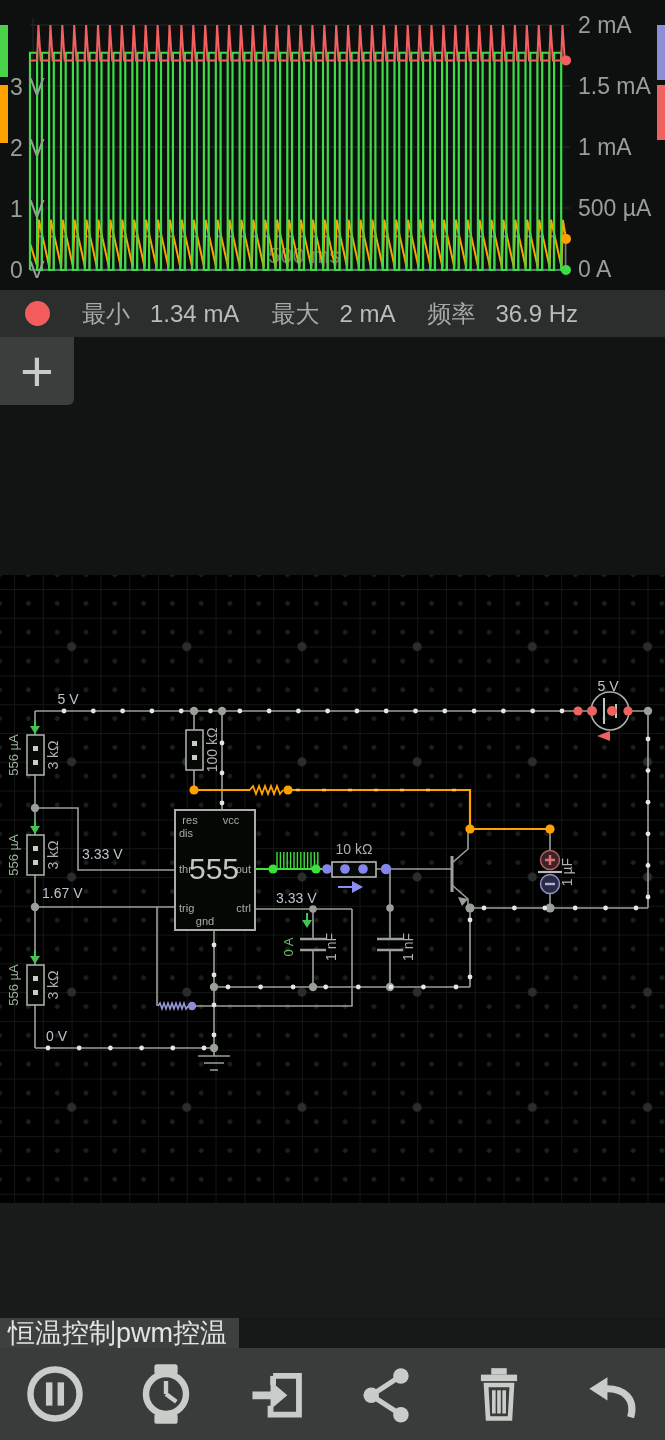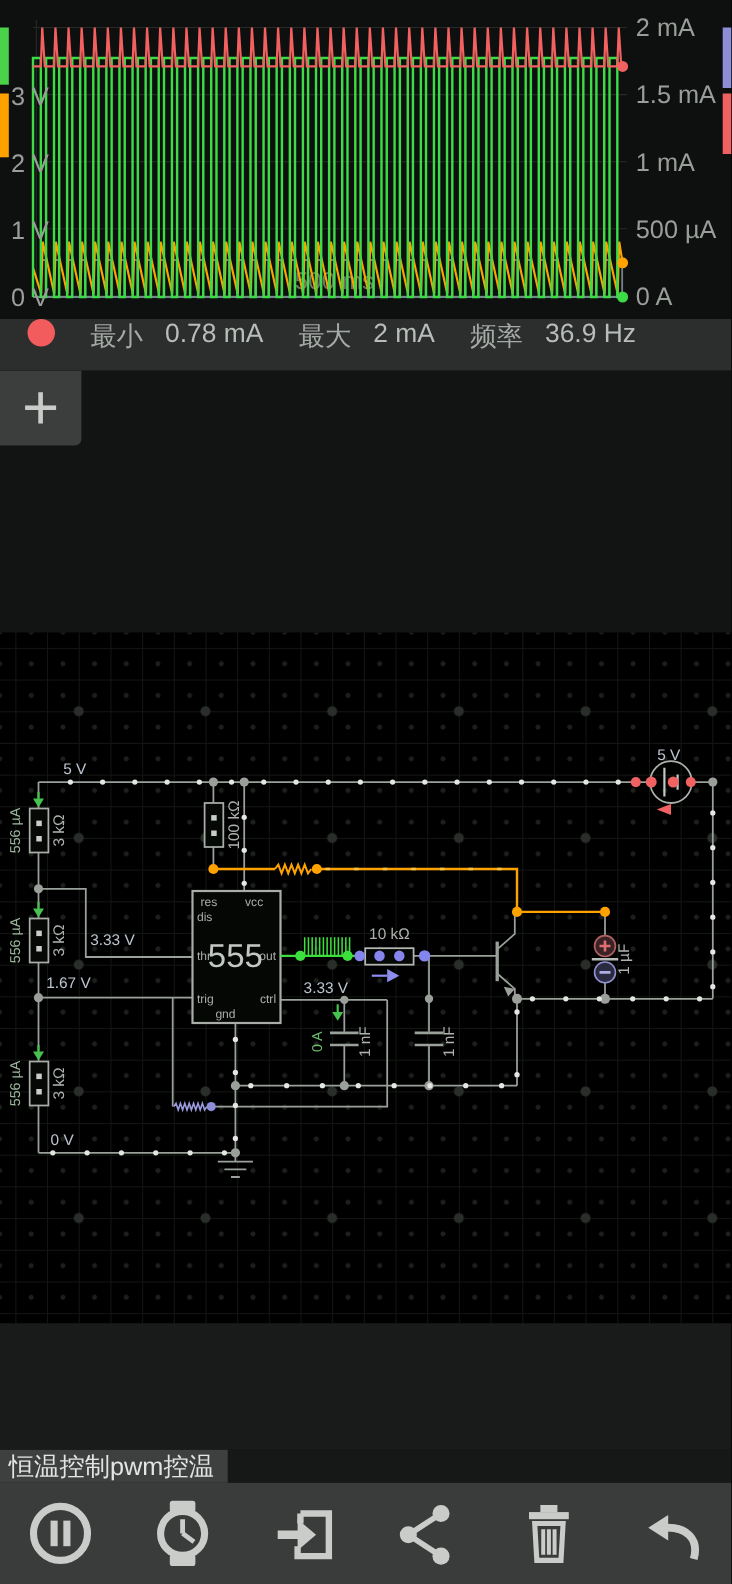--- a/index.html
+++ b/index.html
@@ -11,7 +11,7 @@
   .chtab{position:absolute;width:8px;}
   
   .stats{position:absolute;left:0;top:290px;width:665px;height:47px;background:#2b2e2d;
-    display:flex;color:#b4b8b4;font-size:24px;}
+    display:flex;align-items:center;color:#b4b8b4;font-size:24px;}
   .stats .dot{width:25px;height:25px;border-radius:50%;margin-left:25px;}
   .stats .lab{margin-left:32px;color:#a6aaa6;}
   .stats .val{margin-left:20px;color:#b9bdb9;}

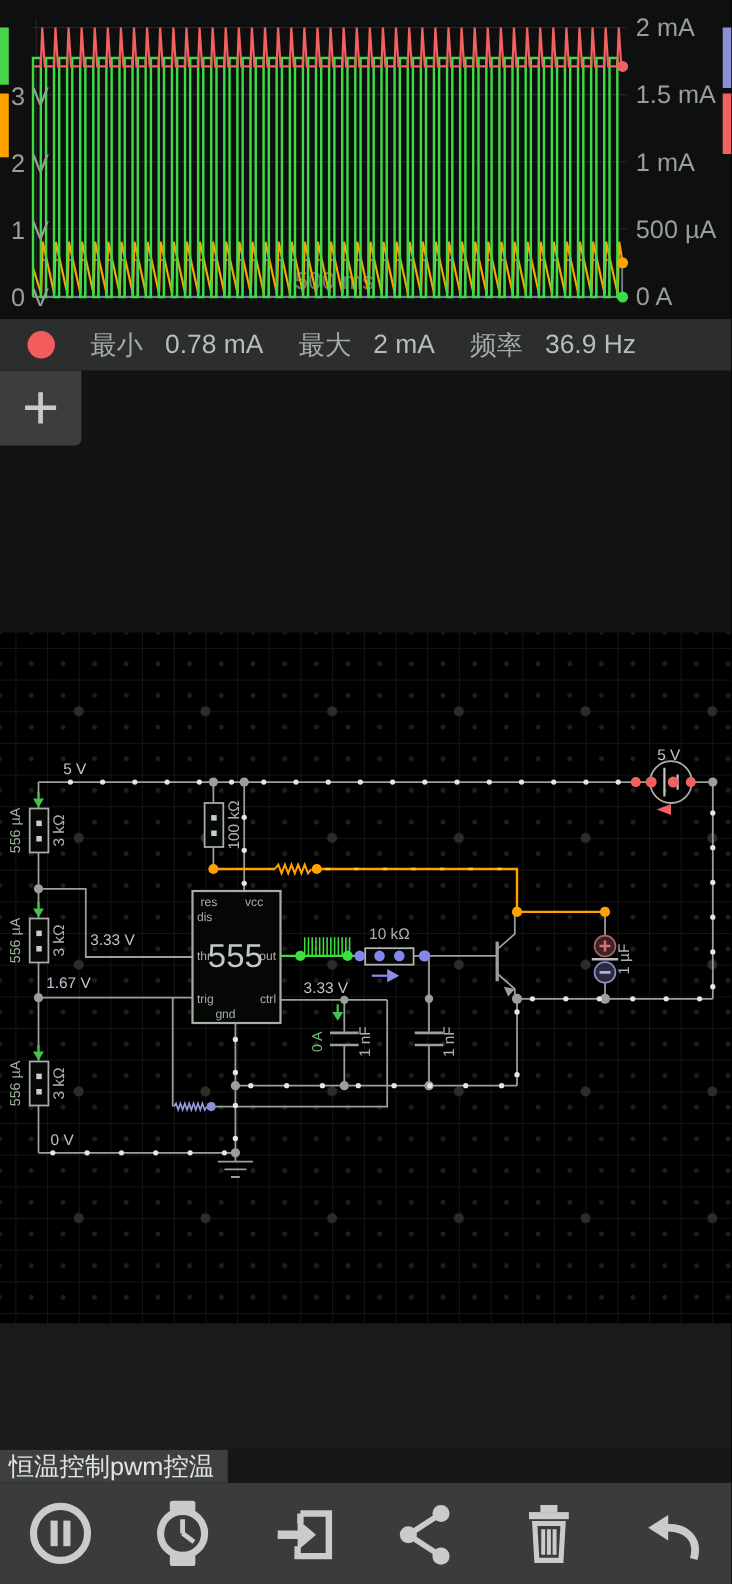--- a/index.html
+++ b/index.html
@@ -91,7 +91,7 @@
   <div class="stats">
     <div class="dot" id="stat-dot" style="background: rgb(242, 92, 92);"></div>
     <span class="lab">最小</span>
-    <span class="val">0.78 mA</span>
+    <span class="val">1.34 mA</span>
     <span class="lab">最大</span>
     <span class="val">2 mA</span>
     <span class="lab">频率</span>

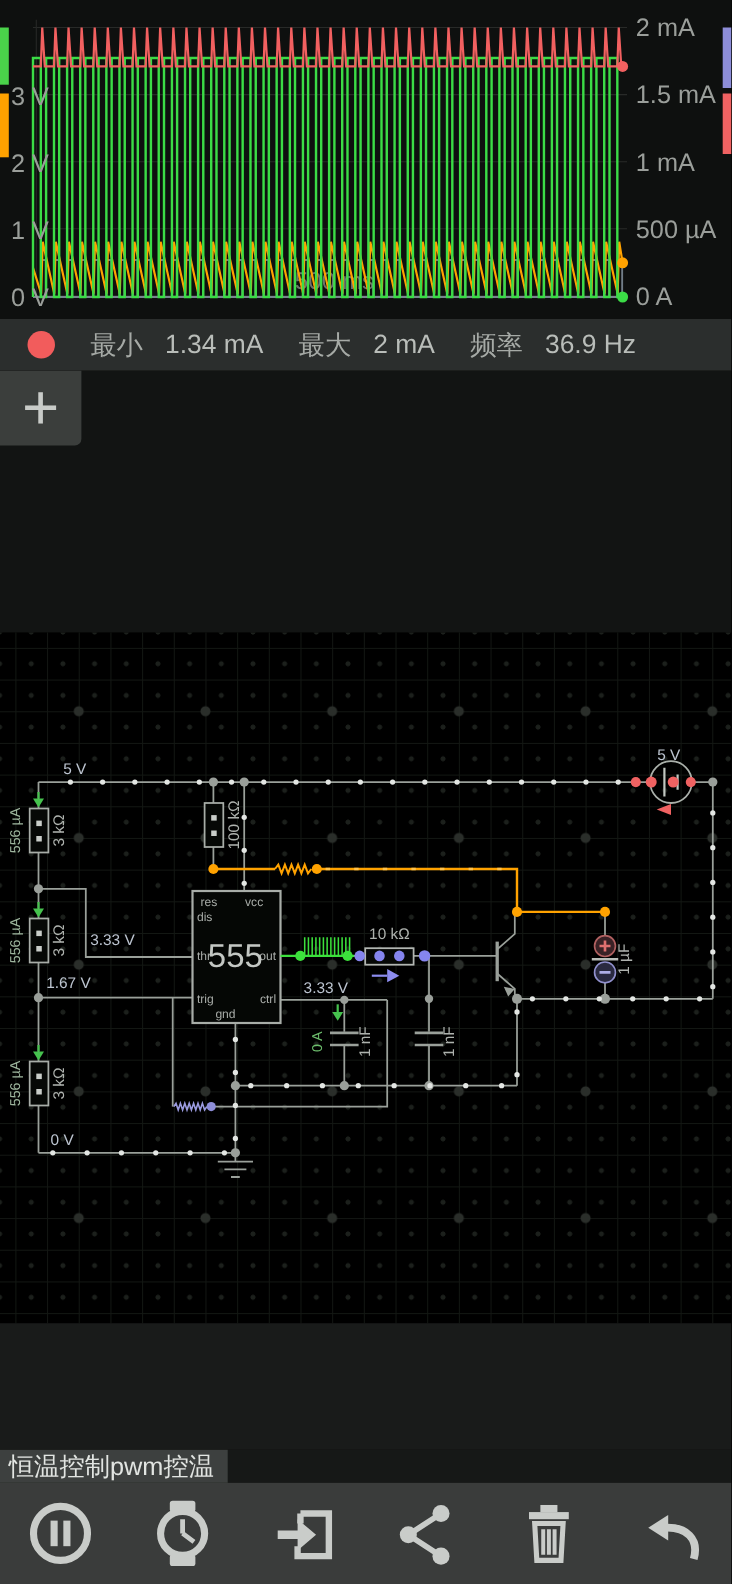--- a/index.html
+++ b/index.html
@@ -34,7 +34,7 @@
   .below{position:absolute;left:0;top:1203px;width:665px;height:115px;background:#191b1a;}
   .titlerow{position:absolute;left:0;top:1318px;width:665px;height:30px;background:#161817;}
   .titlechip{display:inline-block;height:30px;line-height:30px;background:#3d403f;
-    color:#e2e5e2;font-size:23px;padding:0 12px 0 8px;}
+    color:#e2e5e2;font-size:27px;padding:0 12px 0 8px;}
   .toolbar{position:absolute;left:0;top:1348px;width:665px;height:92px;background:#3a3c3b;
     display:flex;align-items:center;justify-content:space-around;}
   .tbtn{background:none;border:none;padding:0;width:80px;height:70px;display:flex;

